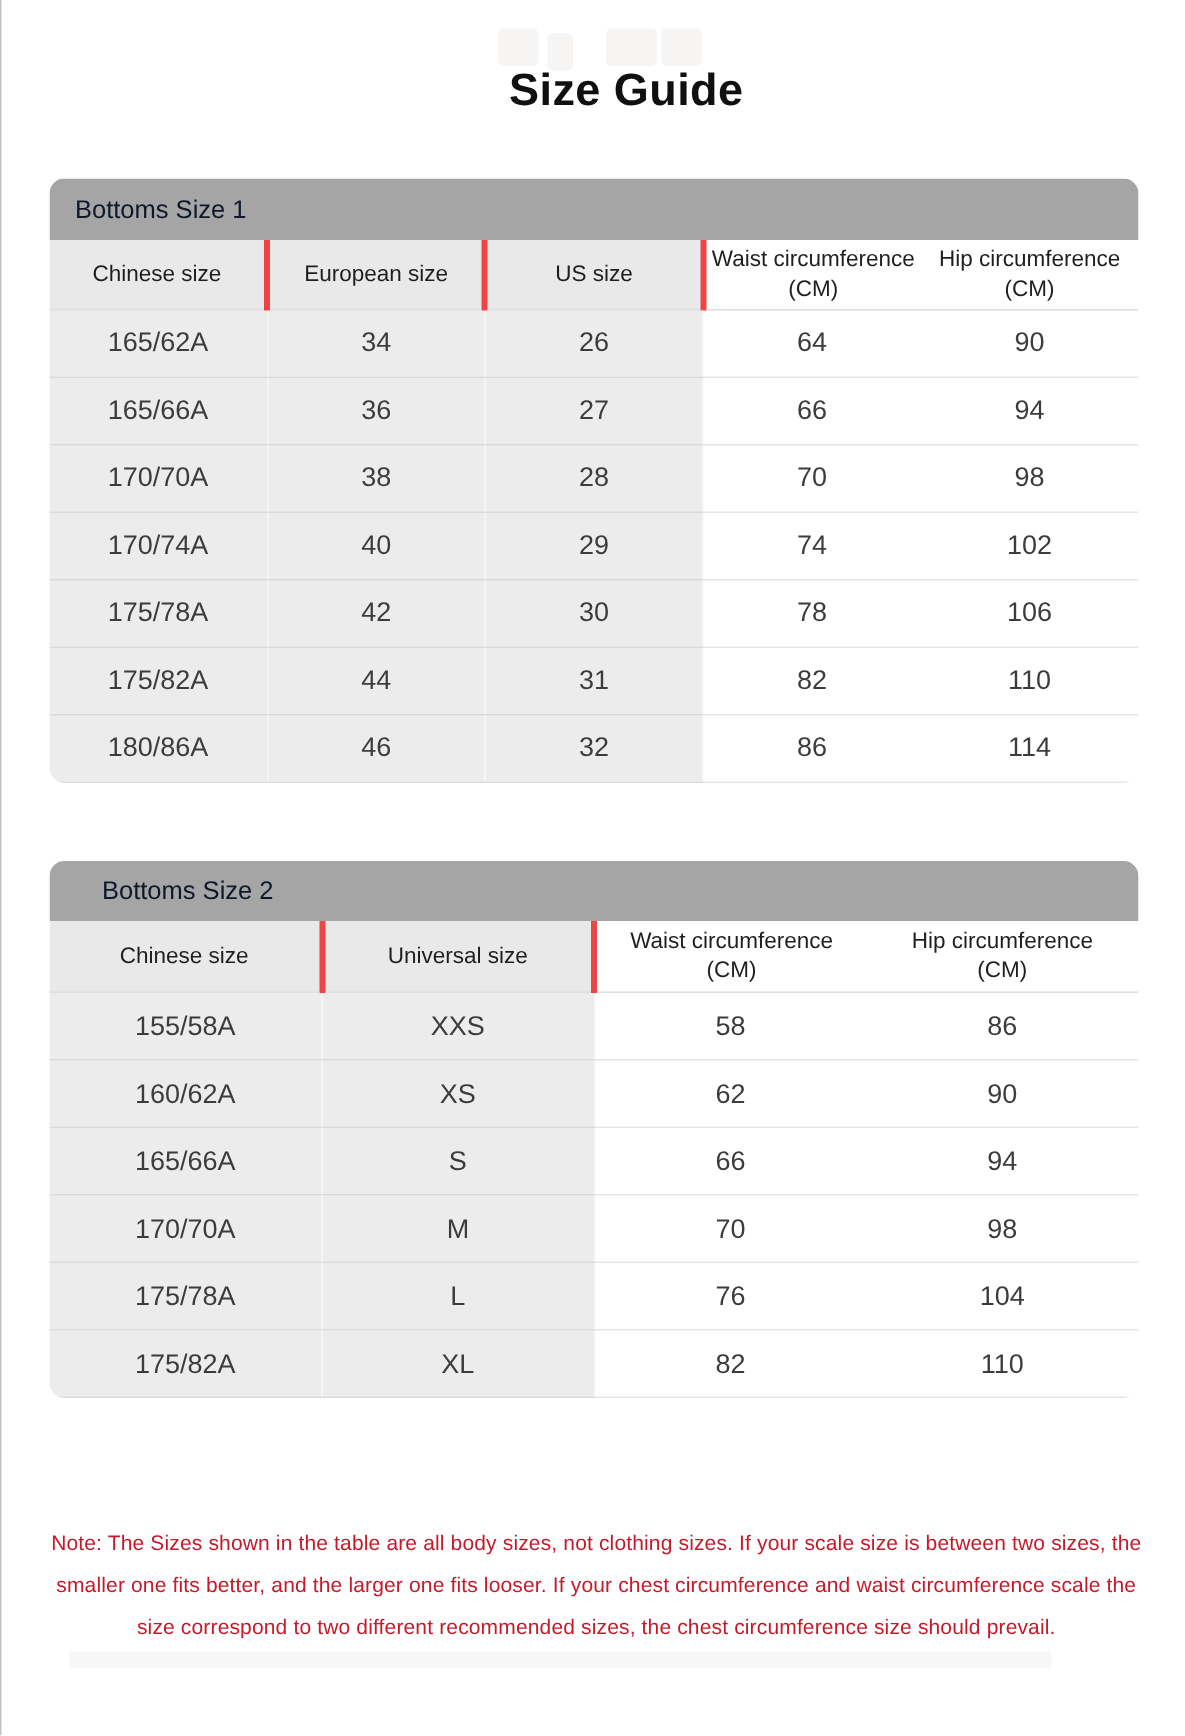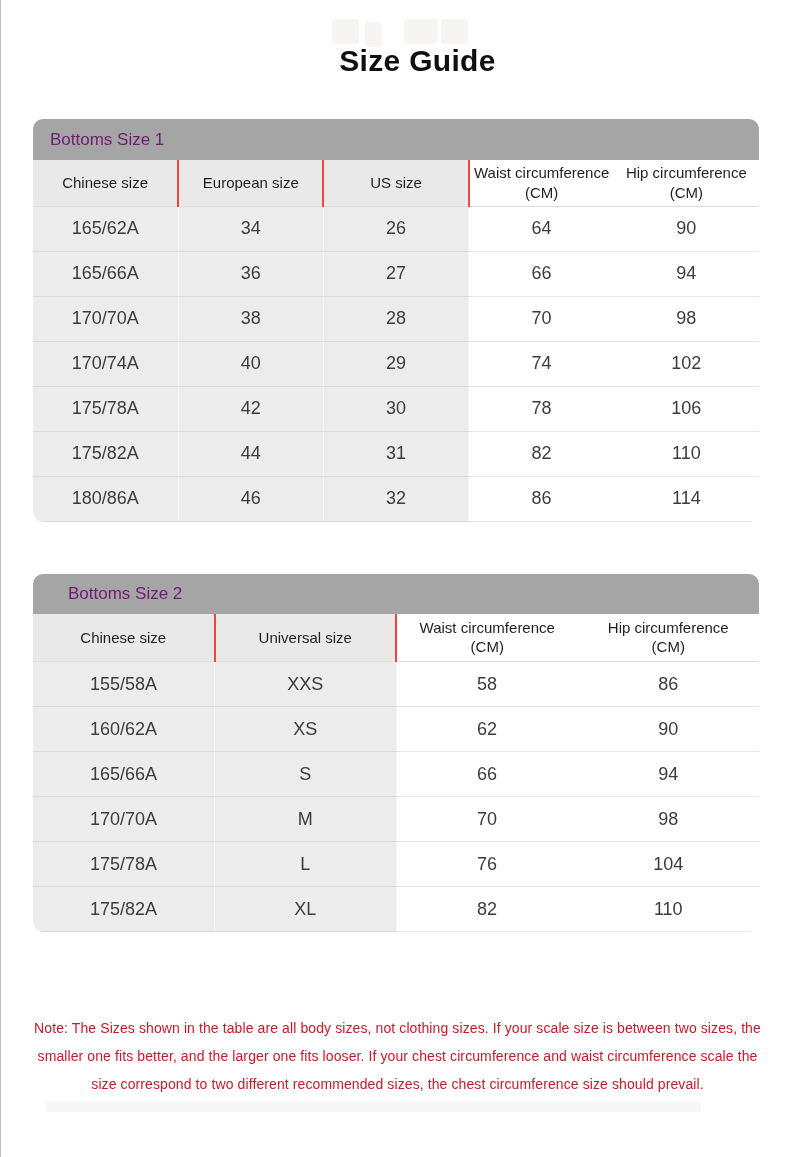--- a/index.html
+++ b/index.html
@@ -31,7 +31,7 @@
   }
   .card + .card{margin-top:52px;}
   .card-title{
-    background:var(--bar-gray,#a5a5a5);color:#701a75;
+    background:var(--bar-gray,#a5a5a5);color:#0f172a;
     font-size:17px;font-weight:500;
     height:41px;line-height:41px;padding-left:17px;
   }

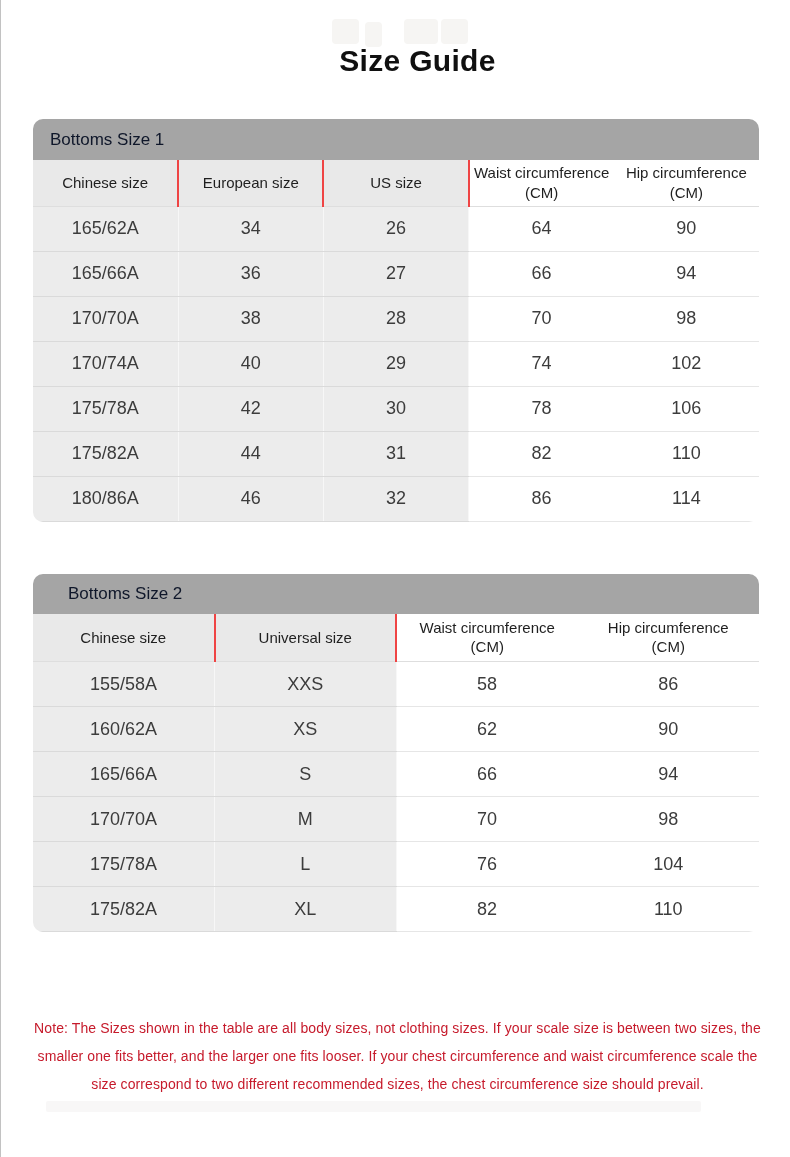--- a/index.html
+++ b/index.html
@@ -44,7 +44,7 @@
     border-bottom:1px solid #dedede;
   }
   .tables > .card:nth-child(2) thead th{height:48px;}
-  thead th.gray{background:#e9e9e9;border-right:2px solid #ef4444;}
+  thead th.gray{background:#e9e9e9;border-right:4px solid #ef4444;}
   tbody td{
     font-size:18px;color:#3c3c3c;background:#ffffff;
     height:45px;border-bottom:1px solid #e6e6e6;

